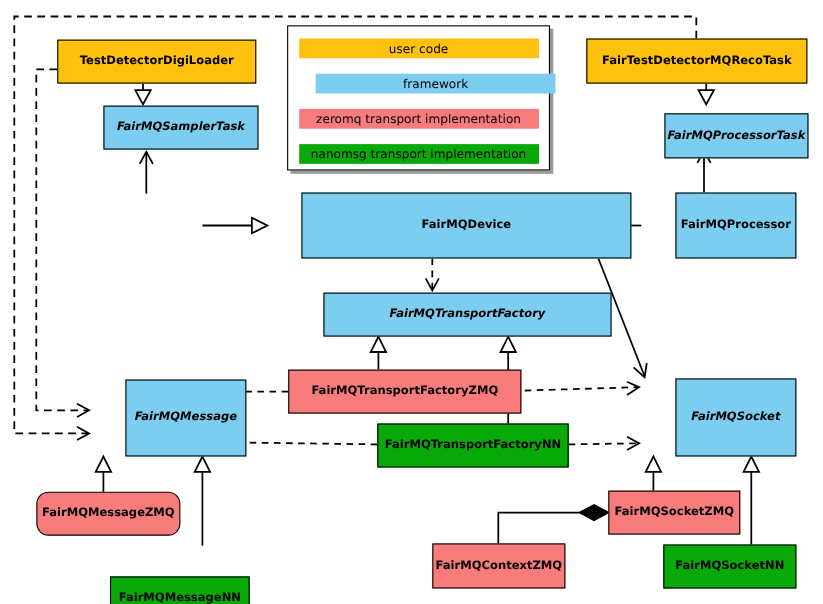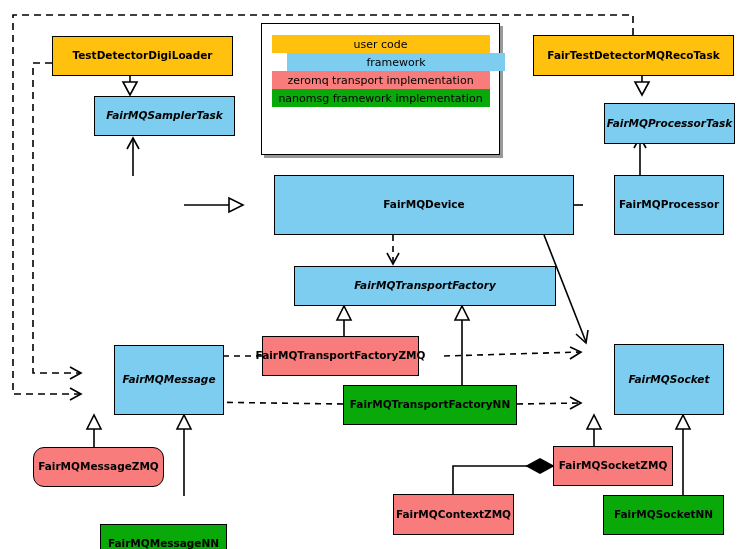--- a/index.html
+++ b/index.html
@@ -22,7 +22,7 @@
   .legend{
     position:absolute;left:261px;top:23px;width:239px;height:132px;box-sizing:border-box;
     background:#fff;border:1.5px solid #000;box-shadow:3px 3px 0 #999;
-    display:flex;flex-direction:column;align-items:center;padding-top:11px;
+    display:flex;flex-direction:column;align-items:center;padding-top:11px;gap:14px;
   }
   .legend-item{
     width:218px;height:18px;display:flex;align-items:center;justify-content:center;

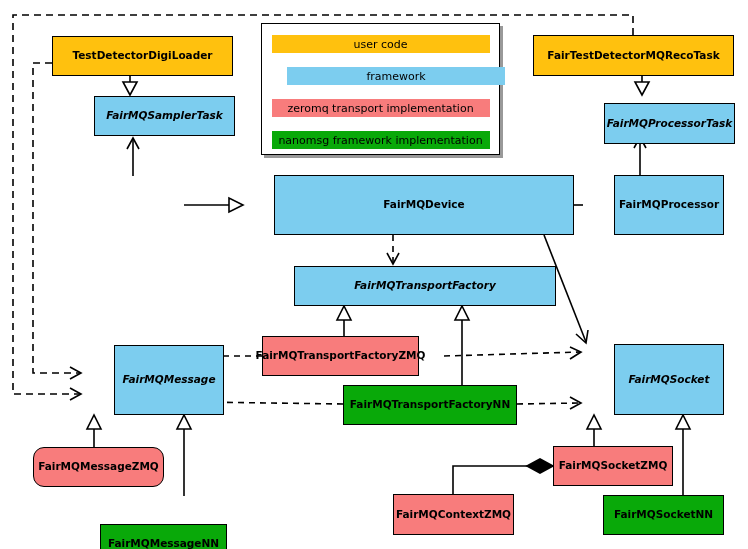--- a/index.html
+++ b/index.html
@@ -155,7 +155,7 @@
       <span>zeromq transport implementation</span>
     </div>
     <div class="legend-item cat-nanomsg">
-      <span>nanomsg framework implementation</span>
+      <span>nanomsg transport implementation</span>
     </div>
   </div>
 

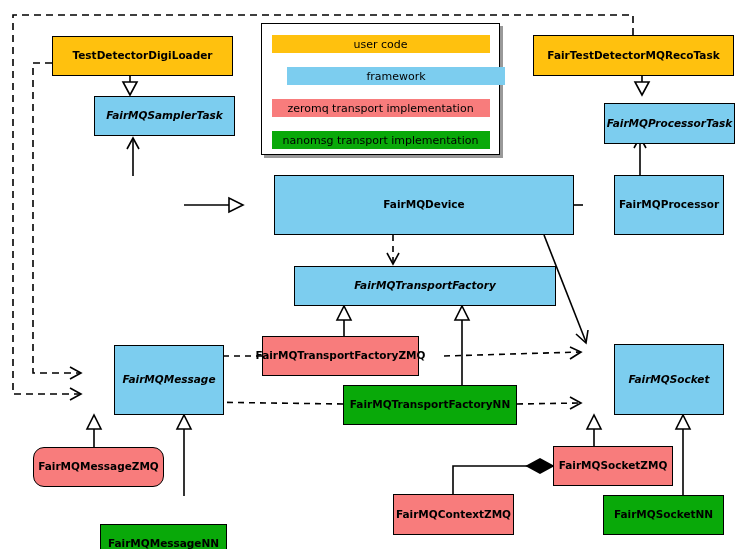--- a/index.html
+++ b/index.html
@@ -174,7 +174,7 @@
 
   <div class="node cat-framework abstract" style="left:263px;top:266px;width:262px;height:40px;">FairMQTransportFactory</div>
 
-  <div class="node cat-zeromq" style="left:262px;top:336px;width:157px;height:40px;">FairMQTransportFactoryZMQ</div>
+  <div class="node cat-zeromq" style="left:262px;top:336px;width:212px;height:40px;">FairMQTransportFactoryZMQ</div>
 
   <div class="node cat-nanomsg" style="left:343px;top:385px;width:174px;height:40px;">FairMQTransportFactoryNN</div>
 

